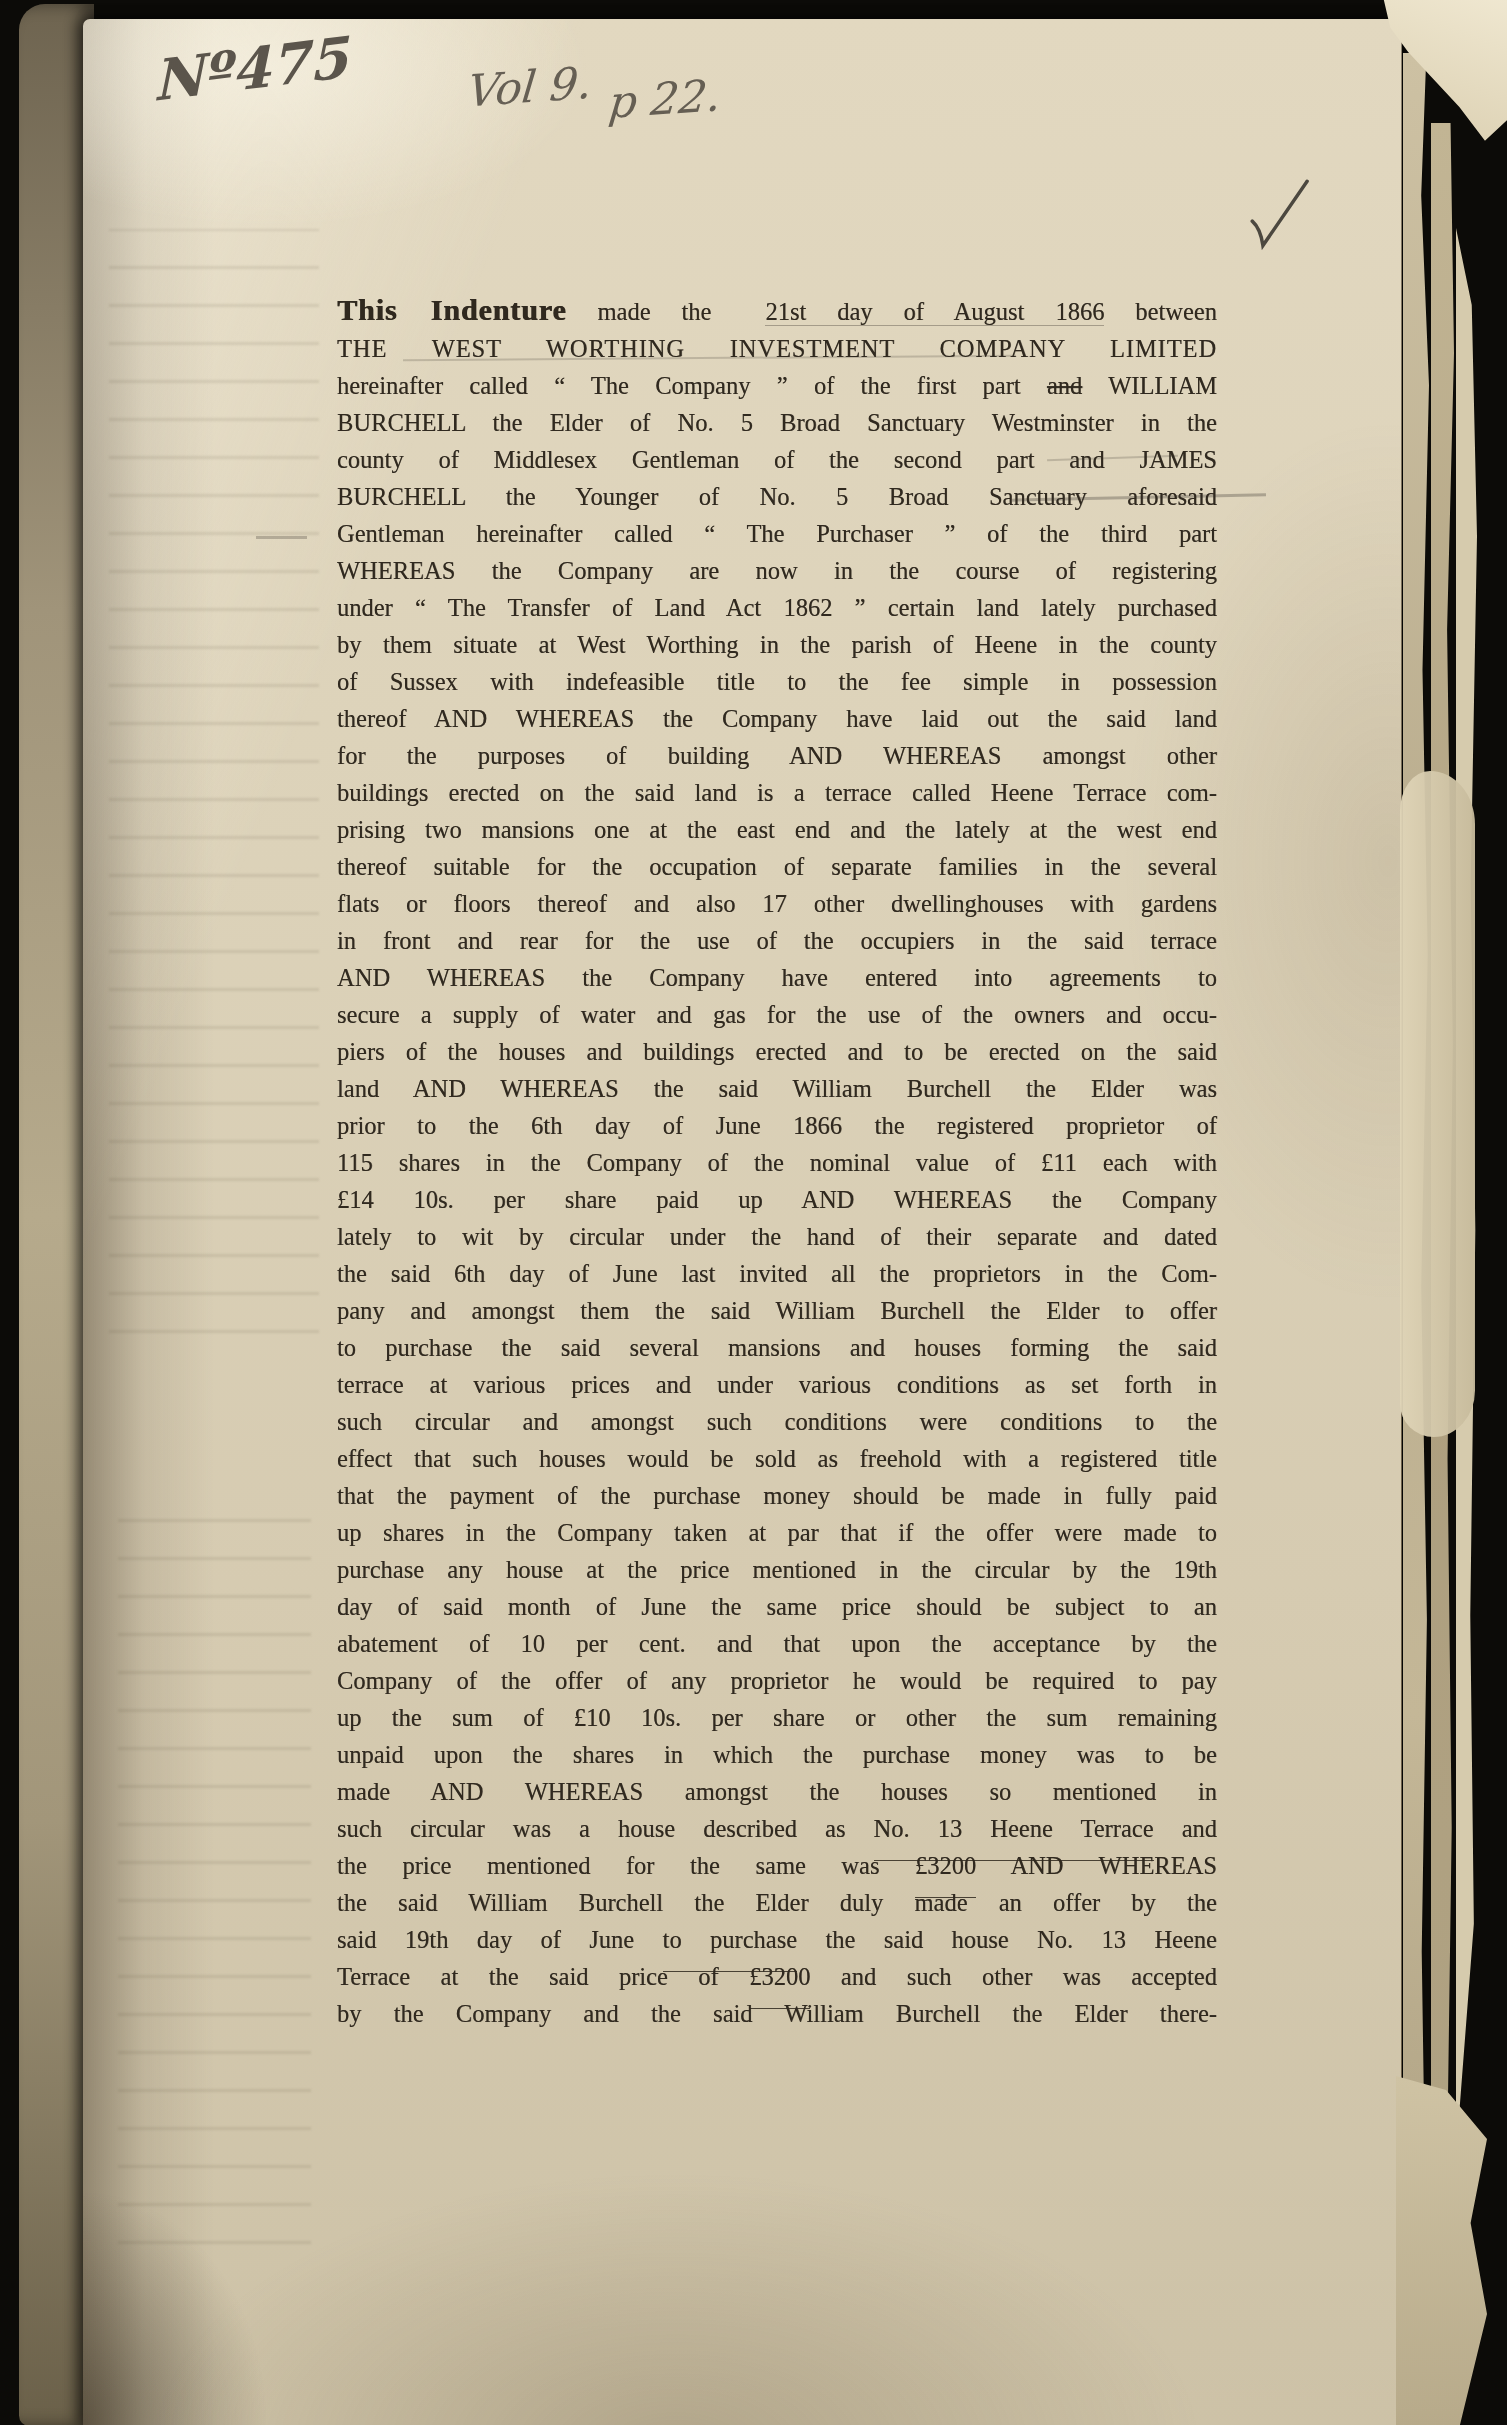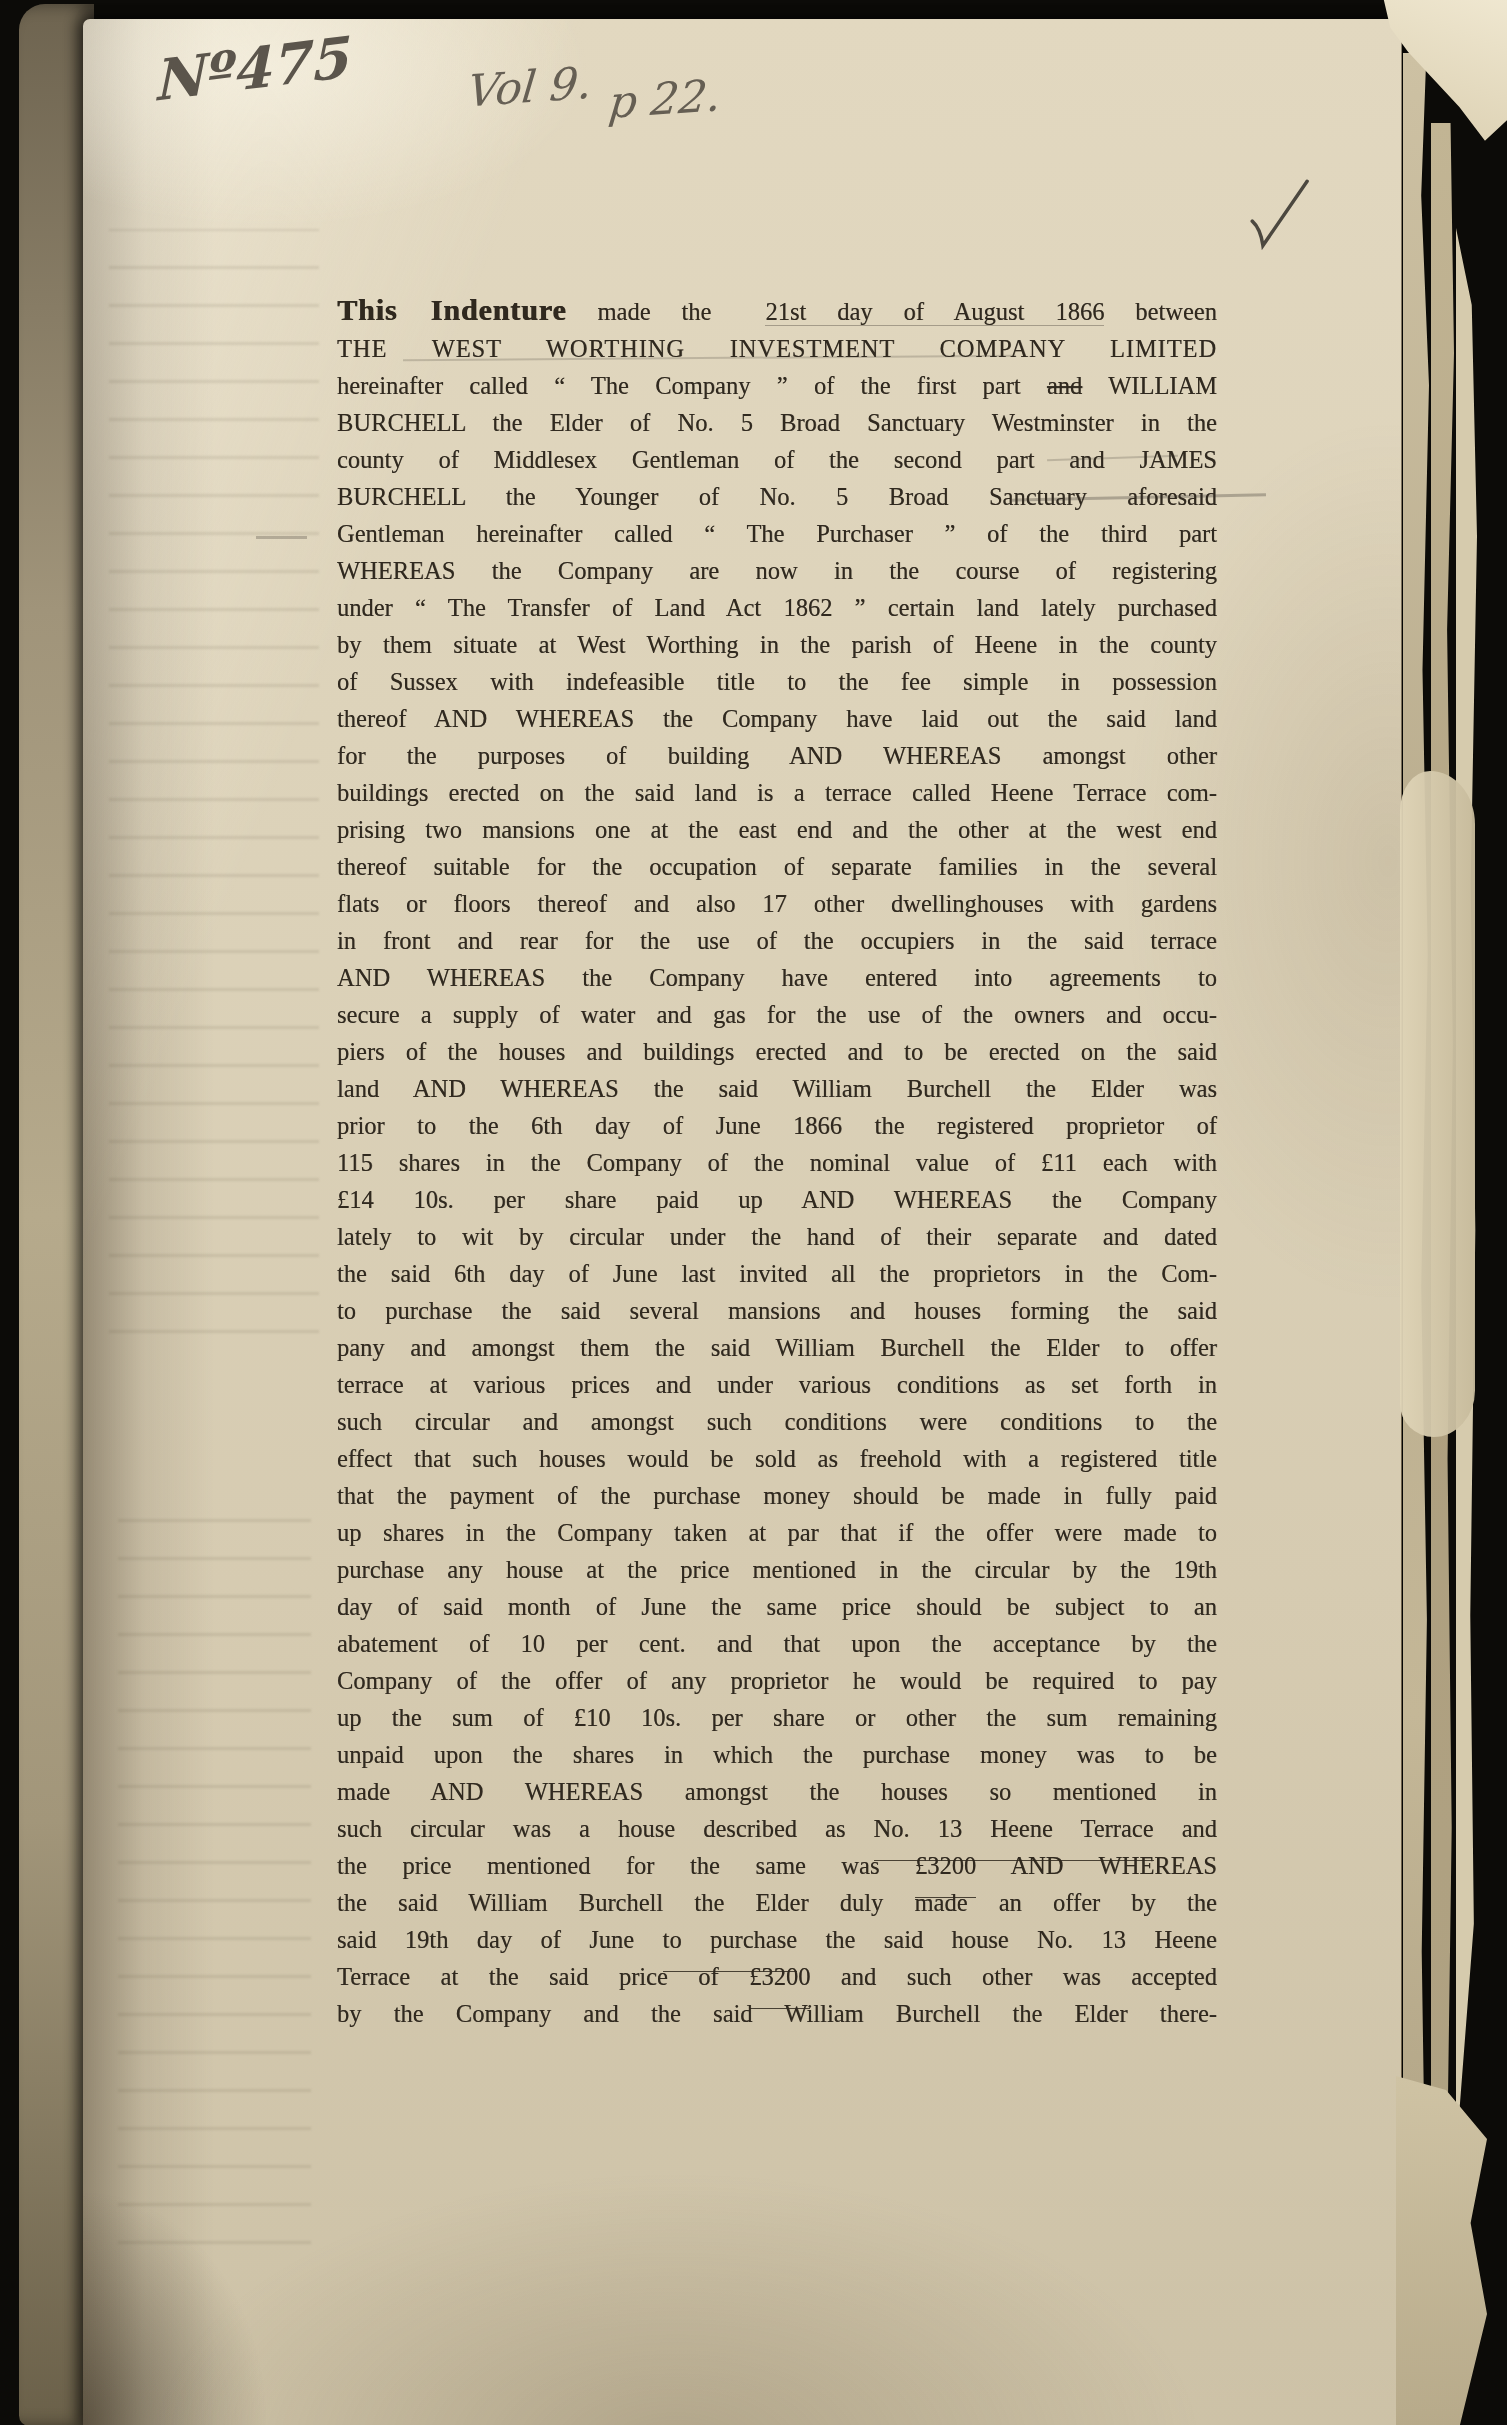--- a/index.html
+++ b/index.html
@@ -126,7 +126,7 @@
       <div class="line"><span>thereof AND WHEREAS the Company have laid out the said land</span></div>
       <div class="line"><span>for the purposes of building AND WHEREAS amongst other</span></div>
       <div class="line"><span>buildings erected on the said land is a terrace called Heene Terrace com-</span></div>
-      <div class="line"><span>prising two mansions one at the east end and the other at the west end</span></div>
+      <div class="line"><span>prising two mansions one at the east end and the lately at the west end</span></div>
       <div class="line"><span>thereof suitable for the occupation of separate families in the several</span></div>
       <div class="line"><span>flats or floors thereof and also 17 other dwellinghouses with gardens</span></div>
       <div class="line"><span>in front and rear for the use of the occupiers in the said terrace</span></div>

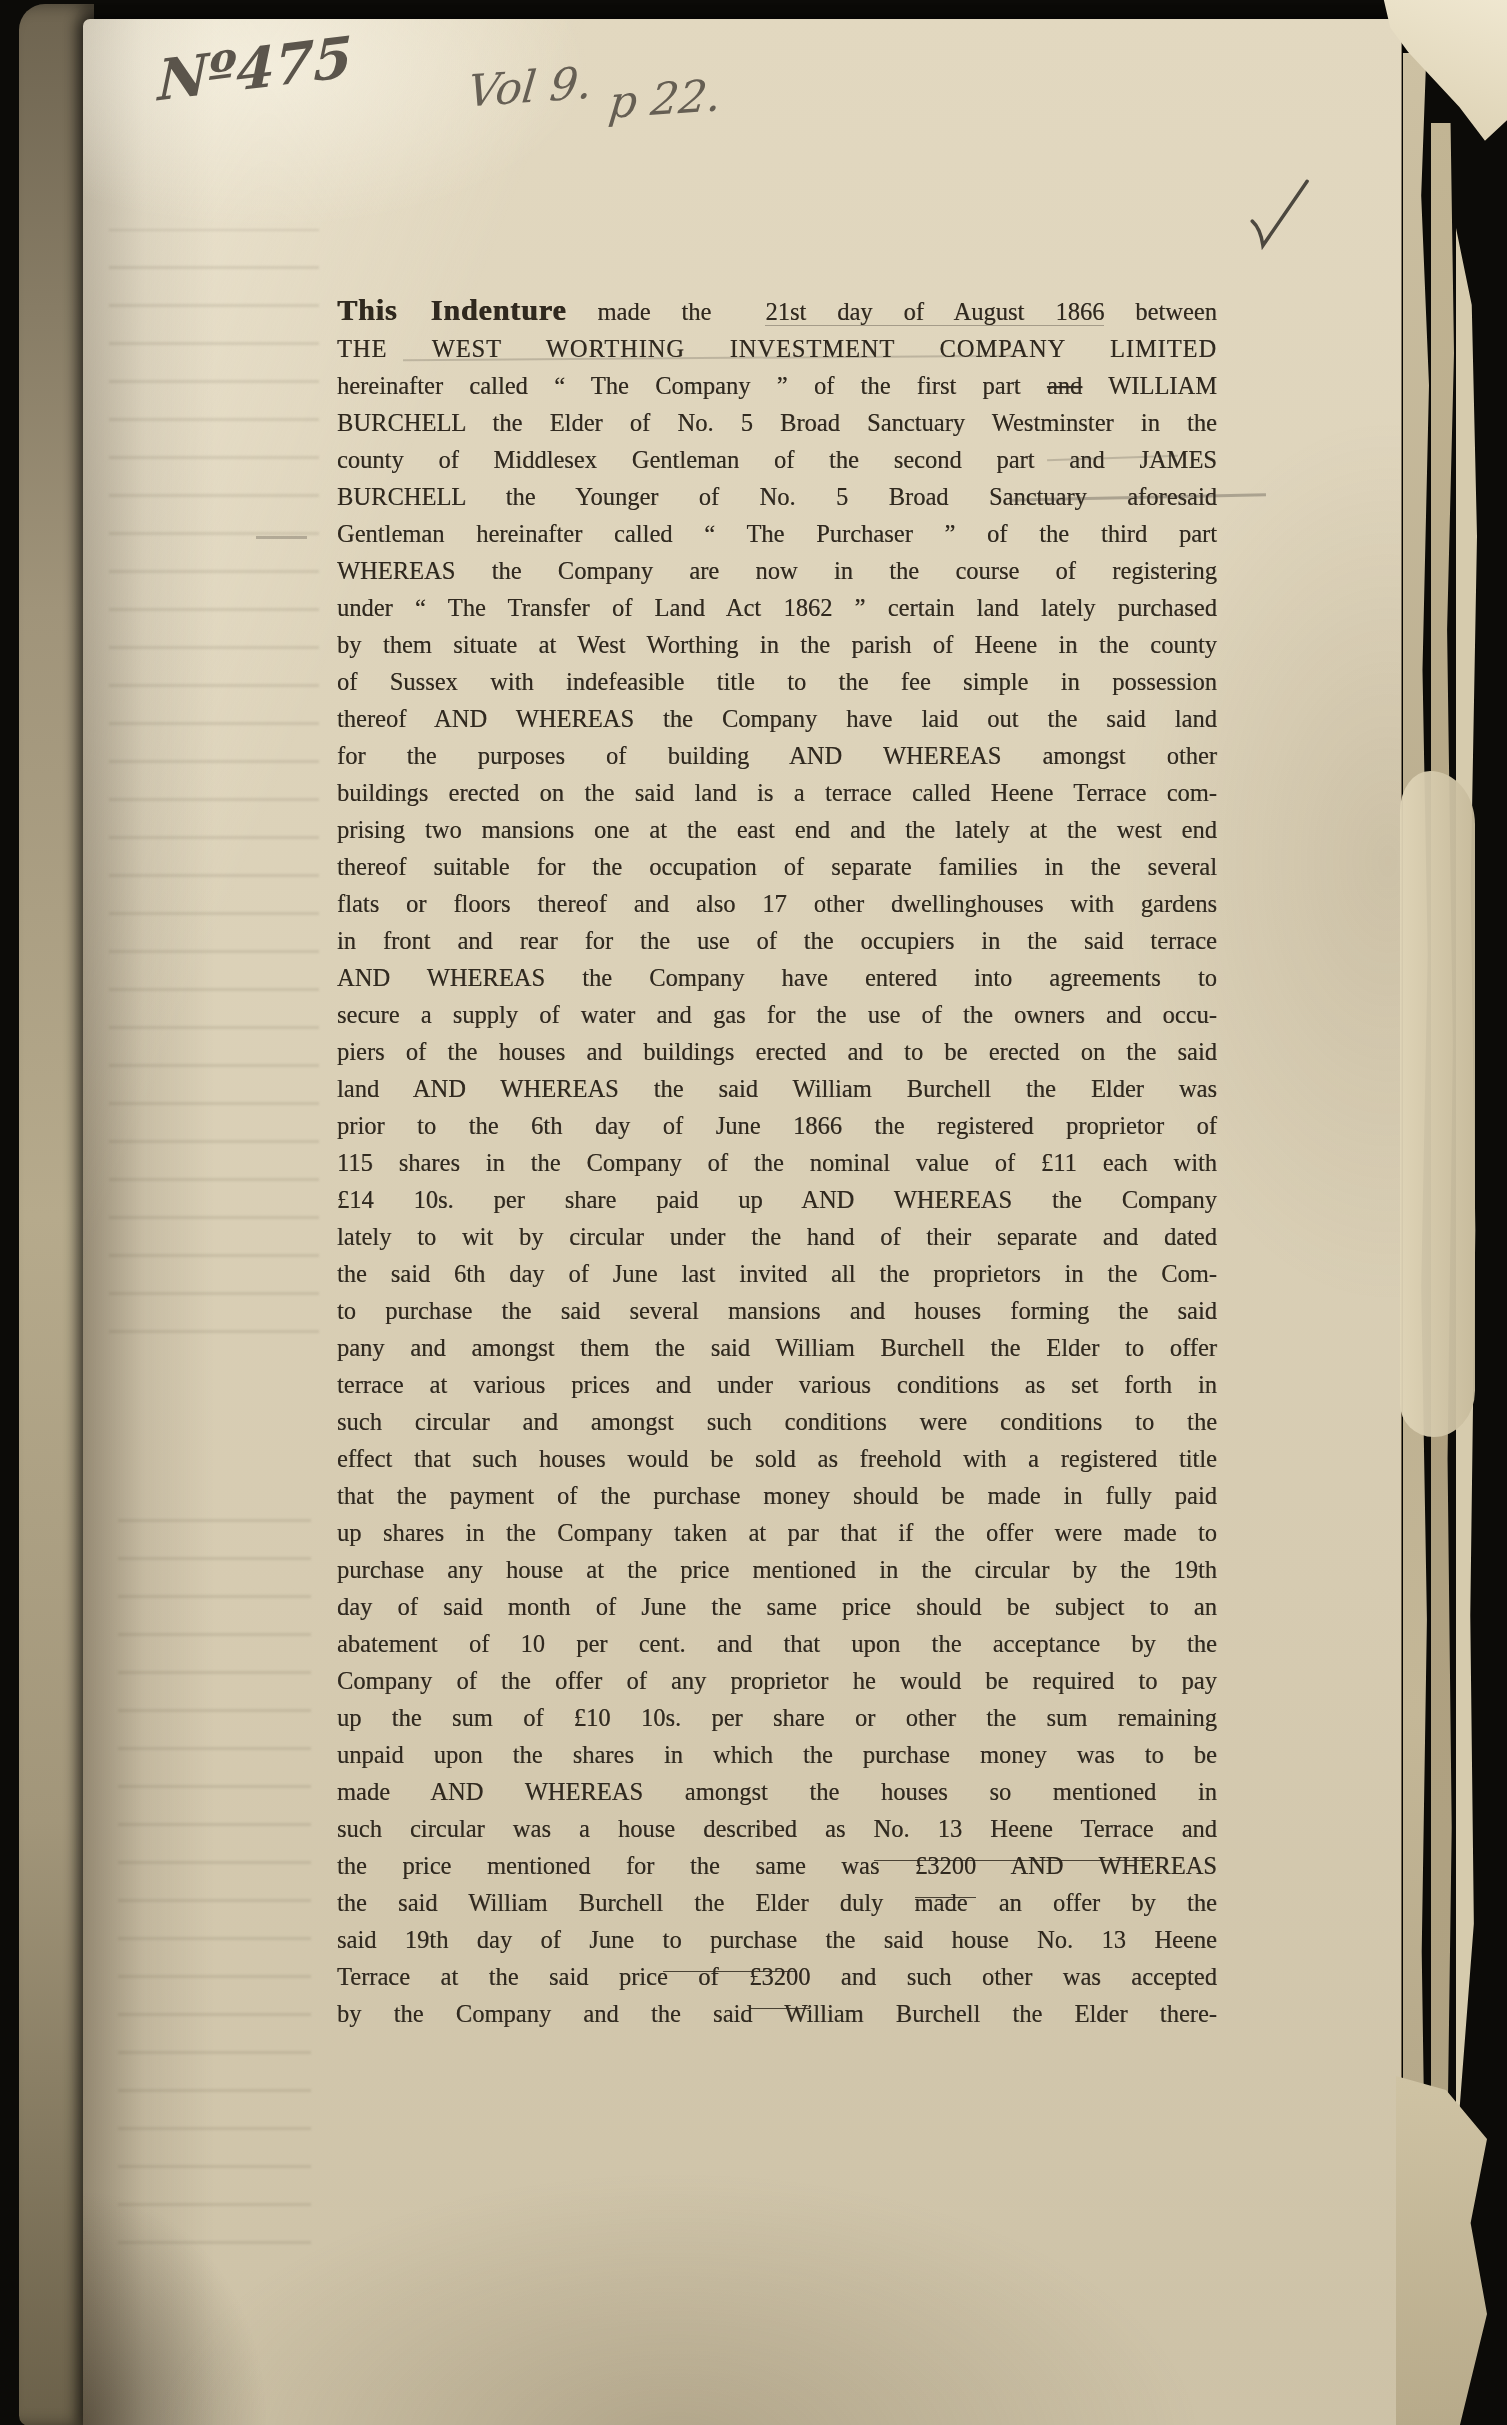--- a/index.html
+++ b/index.html
@@ -139,8 +139,8 @@
       <div class="line"><span>£14 10s. per share paid up AND WHEREAS the Company</span></div>
       <div class="line"><span>lately to wit by circular under the hand of their separate and dated</span></div>
       <div class="line"><span>the said 6th day of June last invited all the proprietors in the Com-</span></div>
+      <div class="line"><span>pany and amongst them the said William Burchell the Elder to offer</span></div>
       <div class="line"><span>to purchase the said several mansions and houses forming the said</span></div>
-      <div class="line"><span>pany and amongst them the said William Burchell the Elder to offer</span></div>
       <div class="line"><span>terrace at various prices and under various conditions as set forth in</span></div>
       <div class="line"><span>such circular and amongst such conditions were conditions to the</span></div>
       <div class="line"><span>effect that such houses would be sold as freehold with a registered title</span></div>

